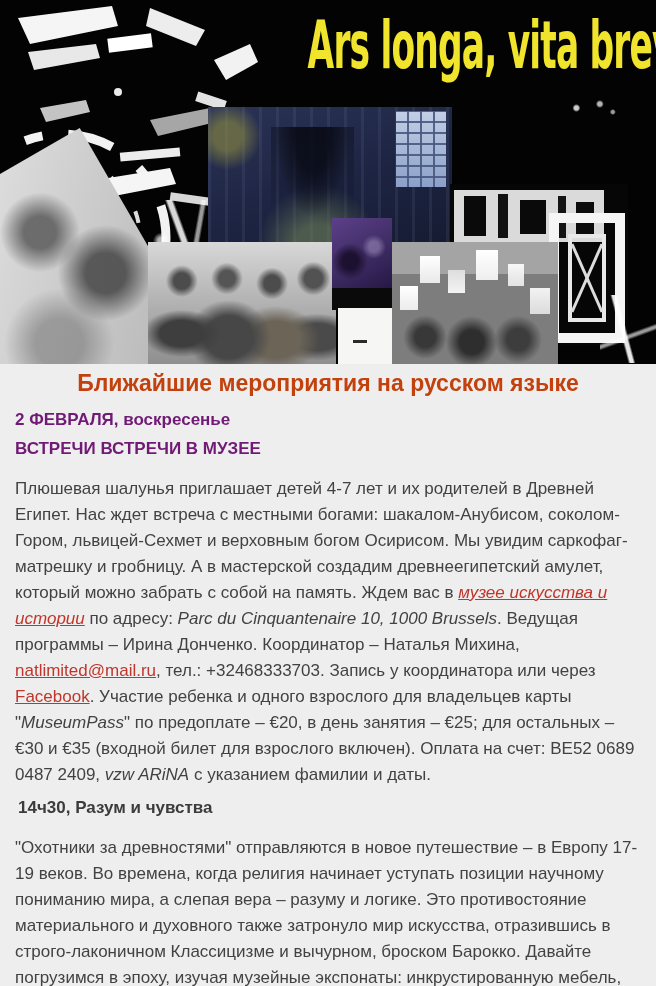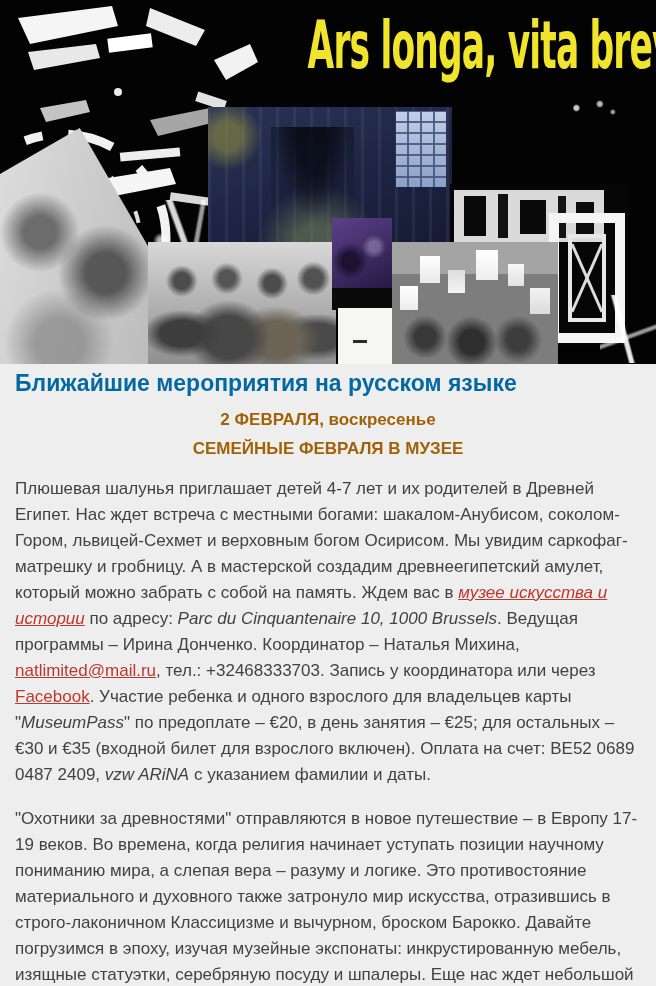--- a/index.html
+++ b/index.html
@@ -113,8 +113,8 @@
   
   .content { padding:0 15px; }
   .events-heading {
-    margin-top:5px; 
-    font-size:23px; font-weight:bold; color:#0369a1; line-height:28px;
+    margin-top:5px; text-align:center;
+    font-size:23px; font-weight:bold; color:#c2410c; line-height:28px;
   }
   .sub-heading {
     text-align:center; font-size:17px; font-weight:bold; color:#a16207; line-height:19px;

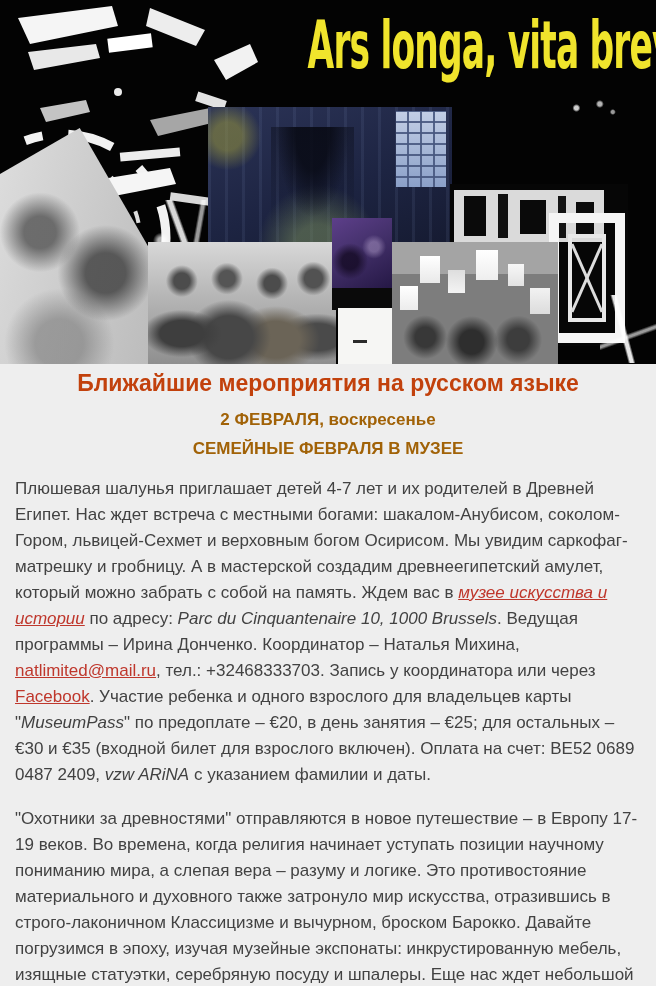--- a/index.html
+++ b/index.html
@@ -117,7 +117,7 @@
     font-size:23px; font-weight:bold; color:#c2410c; line-height:28px;
   }
   .sub-heading {
-    text-align:center; font-size:17px; font-weight:bold; color:#a16207; line-height:19px;
+    text-align:left; font-size:17px; font-weight:bold; color:#701a75; line-height:19px;
   }
   .date-heading   { margin-top:13px; }
   .series-heading { margin-top:10px; }

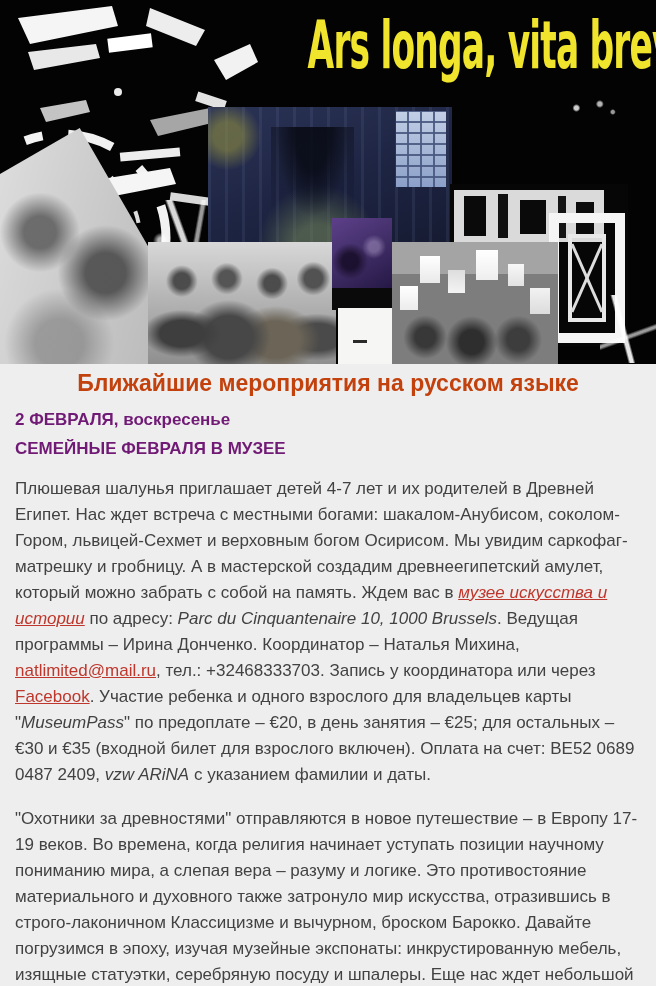--- a/index.html
+++ b/index.html
@@ -195,7 +195,7 @@
 
   <div class="sub-heading date-heading">2 ФЕВРАЛЯ, воскресенье</div>
 
-  <div class="sub-heading series-heading">СЕМЕЙНЫЕ ФЕВРАЛЯ В МУЗЕЕ</div>
+  <div class="sub-heading series-heading">ВСТРЕЧИ ВСТРЕЧИ В МУЗЕЕ</div>
 
   <div>
     <div class="event-text"><span>Плюшевая шалунья приглашает детей 4-7 лет и их родителей в Древней Египет. Нас ждет встреча с местными богами: шакалом-Анубисом, соколом-Гором, львицей-Сехмет и верховным богом Осирисом. Мы увидим саркофаг-матрешку и гробницу. А в мастерской создадим древнеегипетский амулет, который можно забрать с собой на память. Ждем вас в </span><a class="link italic" href="#">музее искусства и истории</a><span> по адресу: </span><span class="italic">Parc du Cinquantenaire 10, 1000 Brussels</span><span>. Ведущая программы – Ирина Донченко. Координатор – Наталья Михина, </span><a class="link" href="#">natlimited@mail.ru</a><span>, тел.: +32468333703. Запись у координатора или через </span><a class="link" href="#">Facebook</a><span>. Участие ребенка и одного взрослого для владельцев карты "</span><span class="italic">MuseumPass</span><span>" по предоплате – €20, в день занятия – €25; для остальных – €30 и €35 (входной билет для взрослого включен). Оплата на счет: BE52 0689 0487 2409, </span><span class="italic">vzw ARiNA</span><span> с указанием фамилии и даты.</span></div>

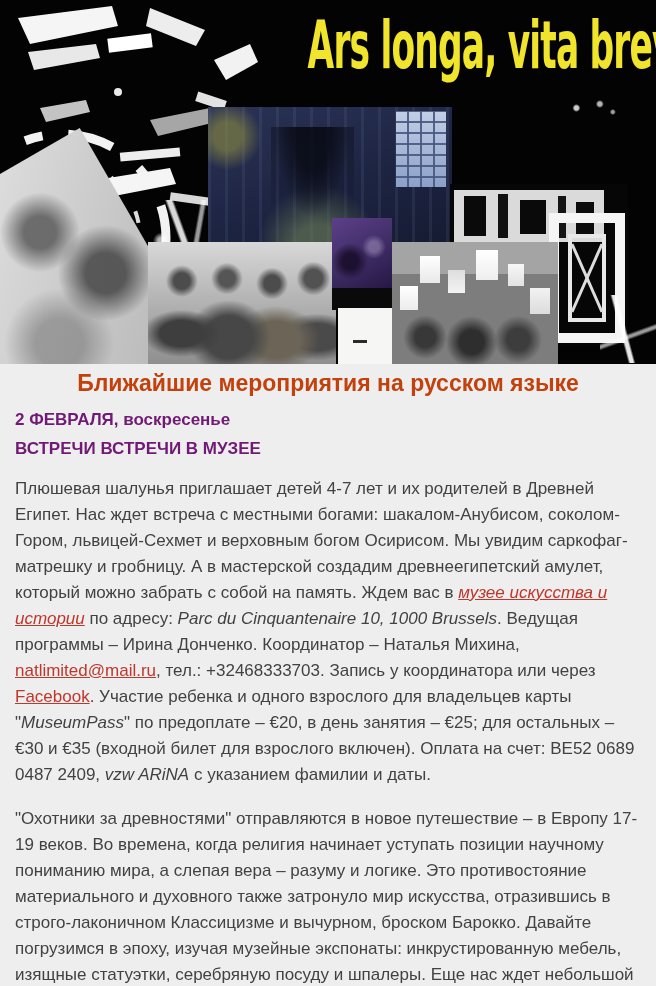--- a/index.html
+++ b/index.html
@@ -202,6 +202,7 @@
   </div>
 
   <div>
+    <div class="event-title">14ч30, Разум и чувства</div>
     <div class="event-text"><span>"Охотники за древностями" отправляются в новое путешествие – в Европу 17-19 веков. Во времена, когда религия начинает уступать позиции научному пониманию мира, а слепая вера – разуму и логике. Это противостояние материального и духовного также затронуло мир искусства, отразившись в строго-лаконичном Классицизме и вычурном, броском Барокко. Давайте погрузимся в эпоху, изучая музейные экспонаты: инкрустированную мебель, изящные статуэтки, серебряную посуду и шпалеры. Еще нас ждет небольшой квест и традиционный мастер-класс. Ждем вас в </span><br></div>
   </div>
 

